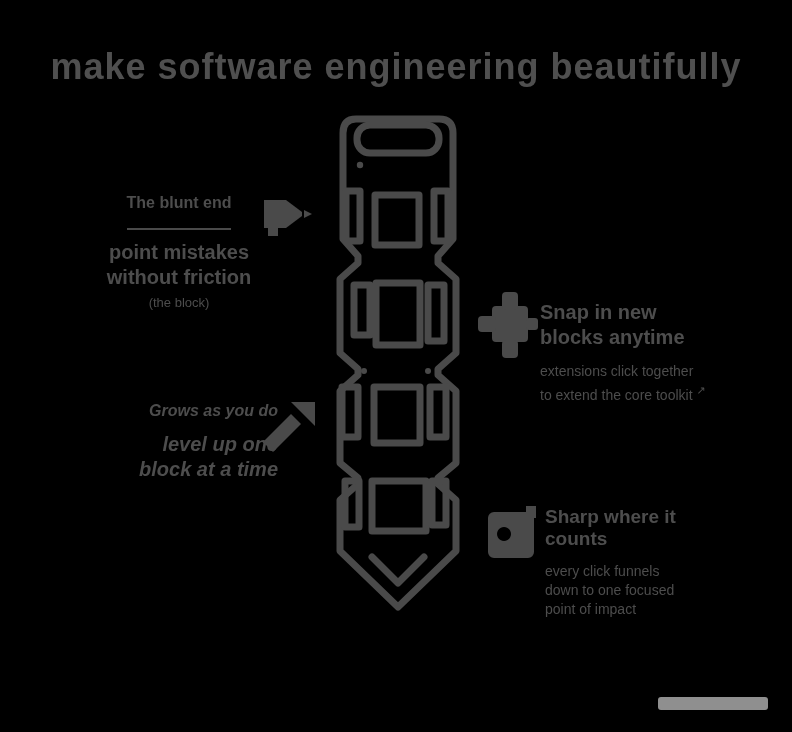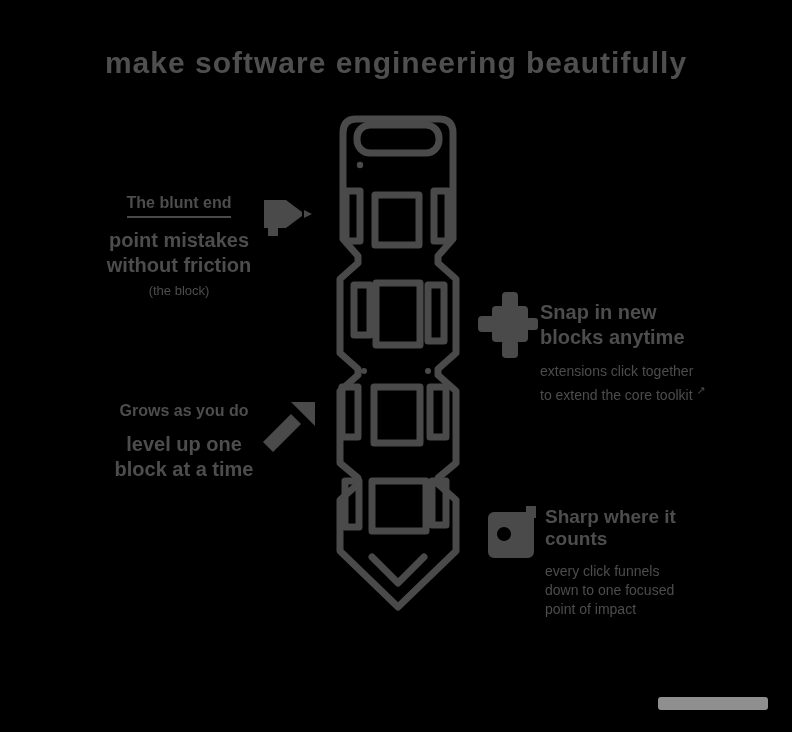--- a/index.html
+++ b/index.html
@@ -14,7 +14,7 @@
   .title{
     position:absolute;top:46px;left:0;width:792px;
     text-align:center;
-    font-size:30px;font-weight:700;letter-spacing:1px;
+    font-size:36px;font-weight:700;letter-spacing:1px;
     color:#4f4f4f;
   }
   

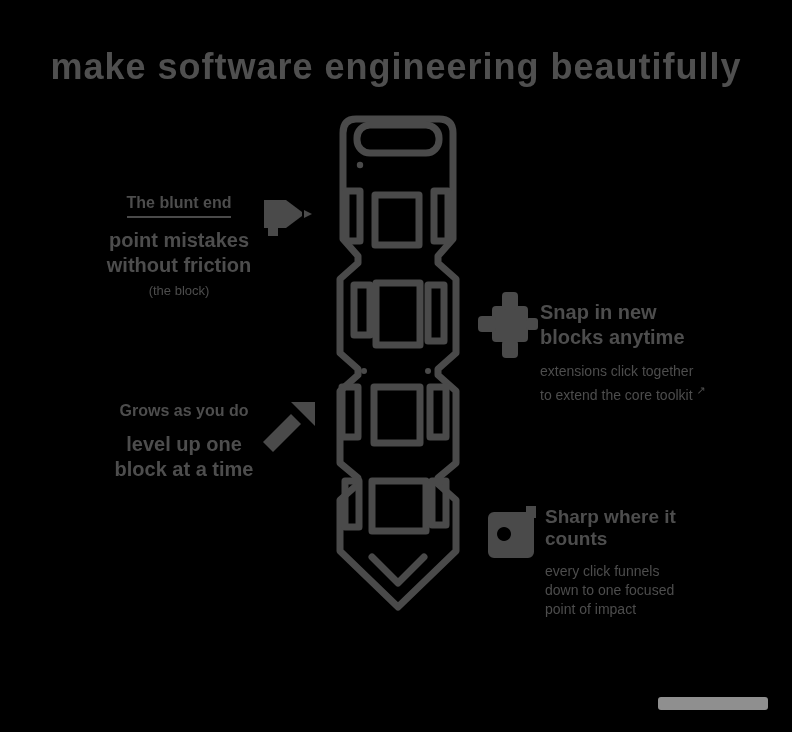--- a/index.html
+++ b/index.html
@@ -22,7 +22,7 @@
   
   .label{position:absolute;color:#4d4d4d;}
   .label .heading{font-size:16px;font-weight:700;display:inline-block;}
-  .label .heading.underlined{border-bottom:2px solid #4a4a4a;padding-bottom:4px;}
+  .label .heading.underlined{border-bottom:2px solid #4a4a4a;padding-bottom:16px;}
   .label .big{font-size:20px;font-weight:700;line-height:25px;}
   .label .note{font-size:13px;margin-top:5px;}
   .label .desc{font-size:14px;line-height:19px;margin-top:12px;}

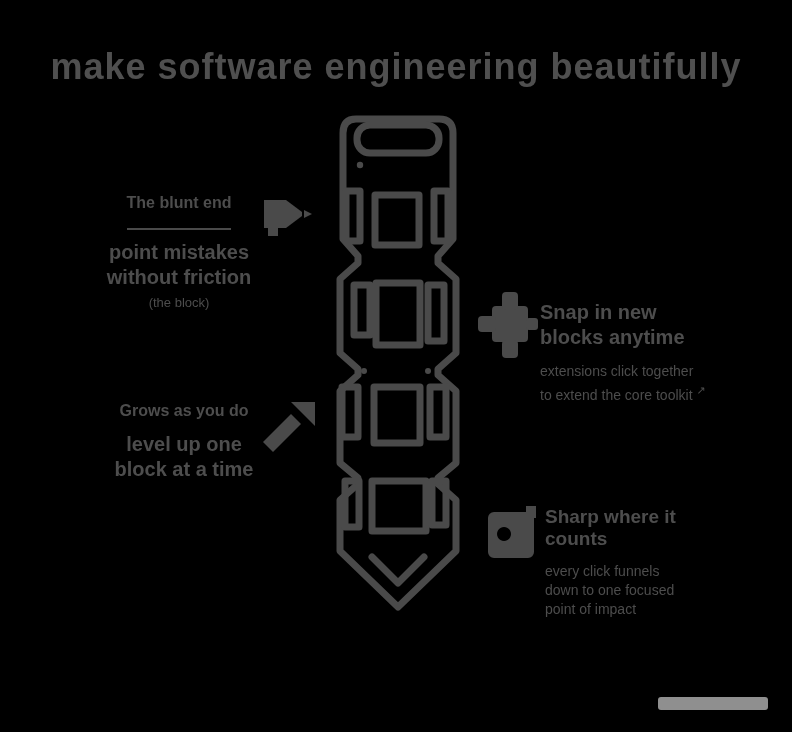--- a/index.html
+++ b/index.html
@@ -28,7 +28,7 @@
   .label .desc{font-size:14px;line-height:19px;margin-top:12px;}
   .label-a{left:88px;top:194px;width:182px;text-align:center;}
   .label-a .big-block{margin-top:10px;}
-  .label-c{left:90px;top:402px;width:188px;text-align:center;}
+  .label-c{left:90px;top:402px;width:188px;text-align:right;font-style:italic;}
   .label-c .big-block{margin-top:12px;}
   .label-b{left:540px;top:300px;width:212px;text-align:left;}
   .label-d{left:545px;top:506px;width:190px;text-align:left;}

